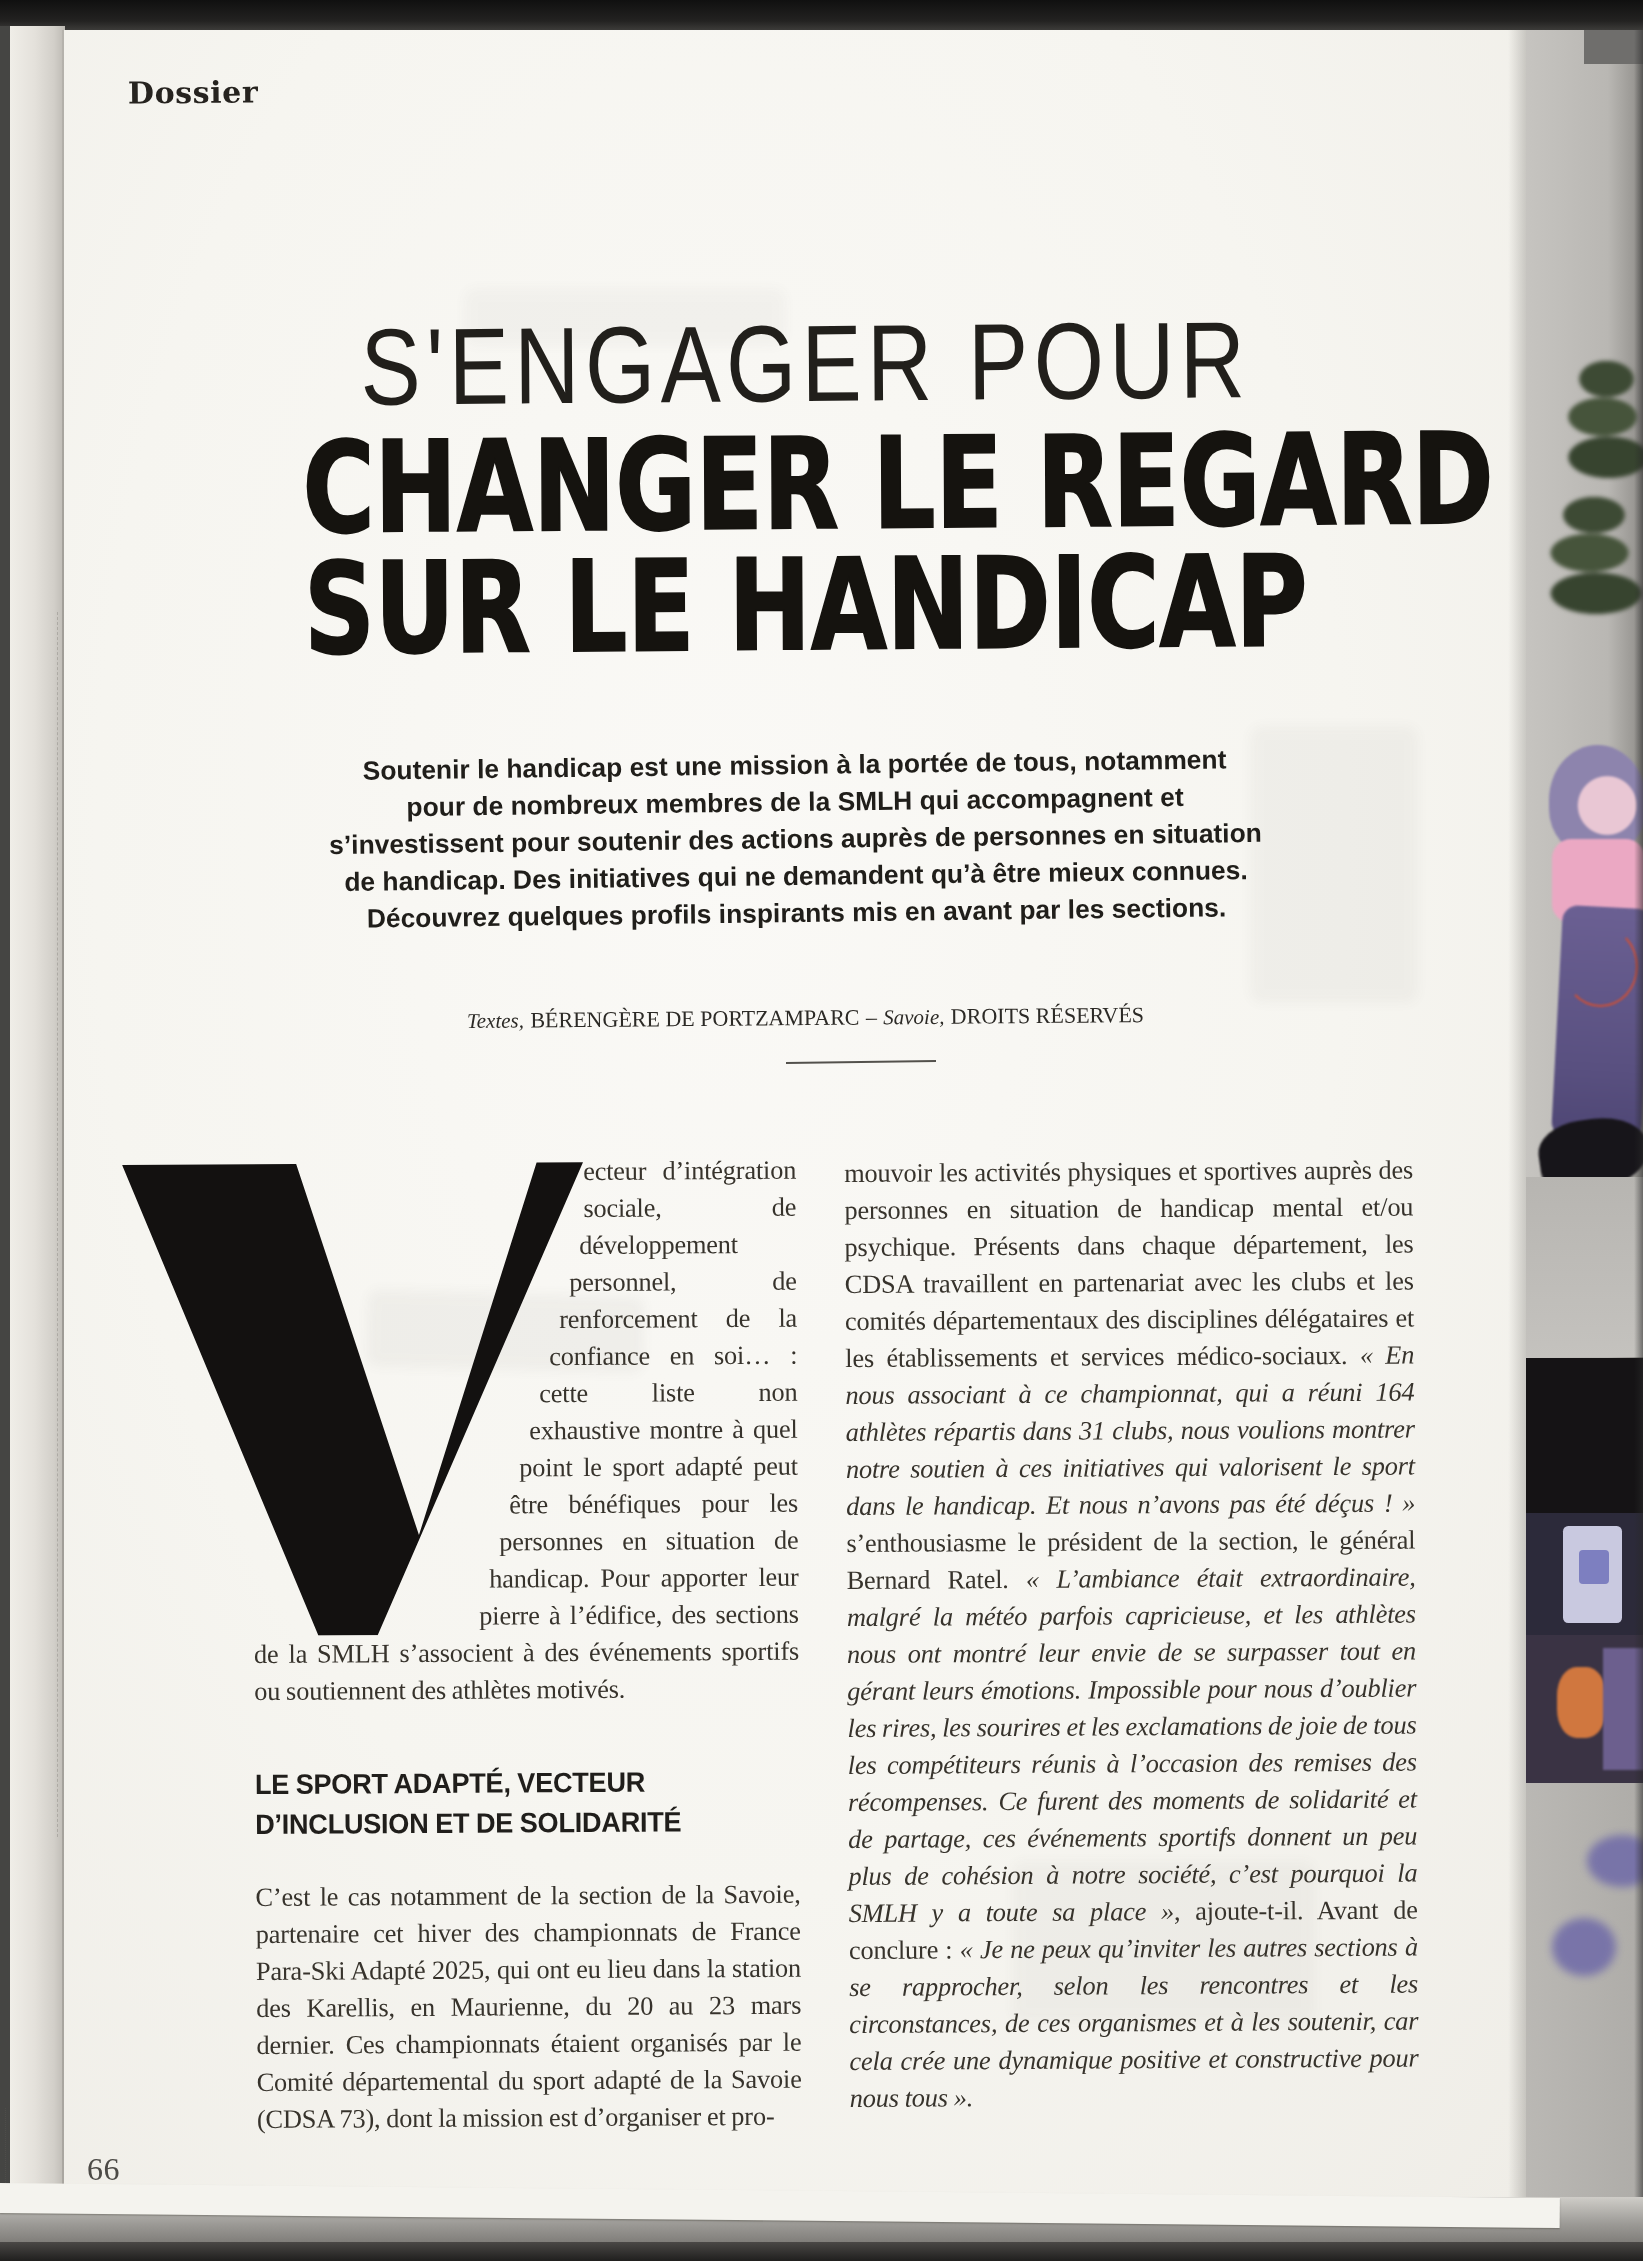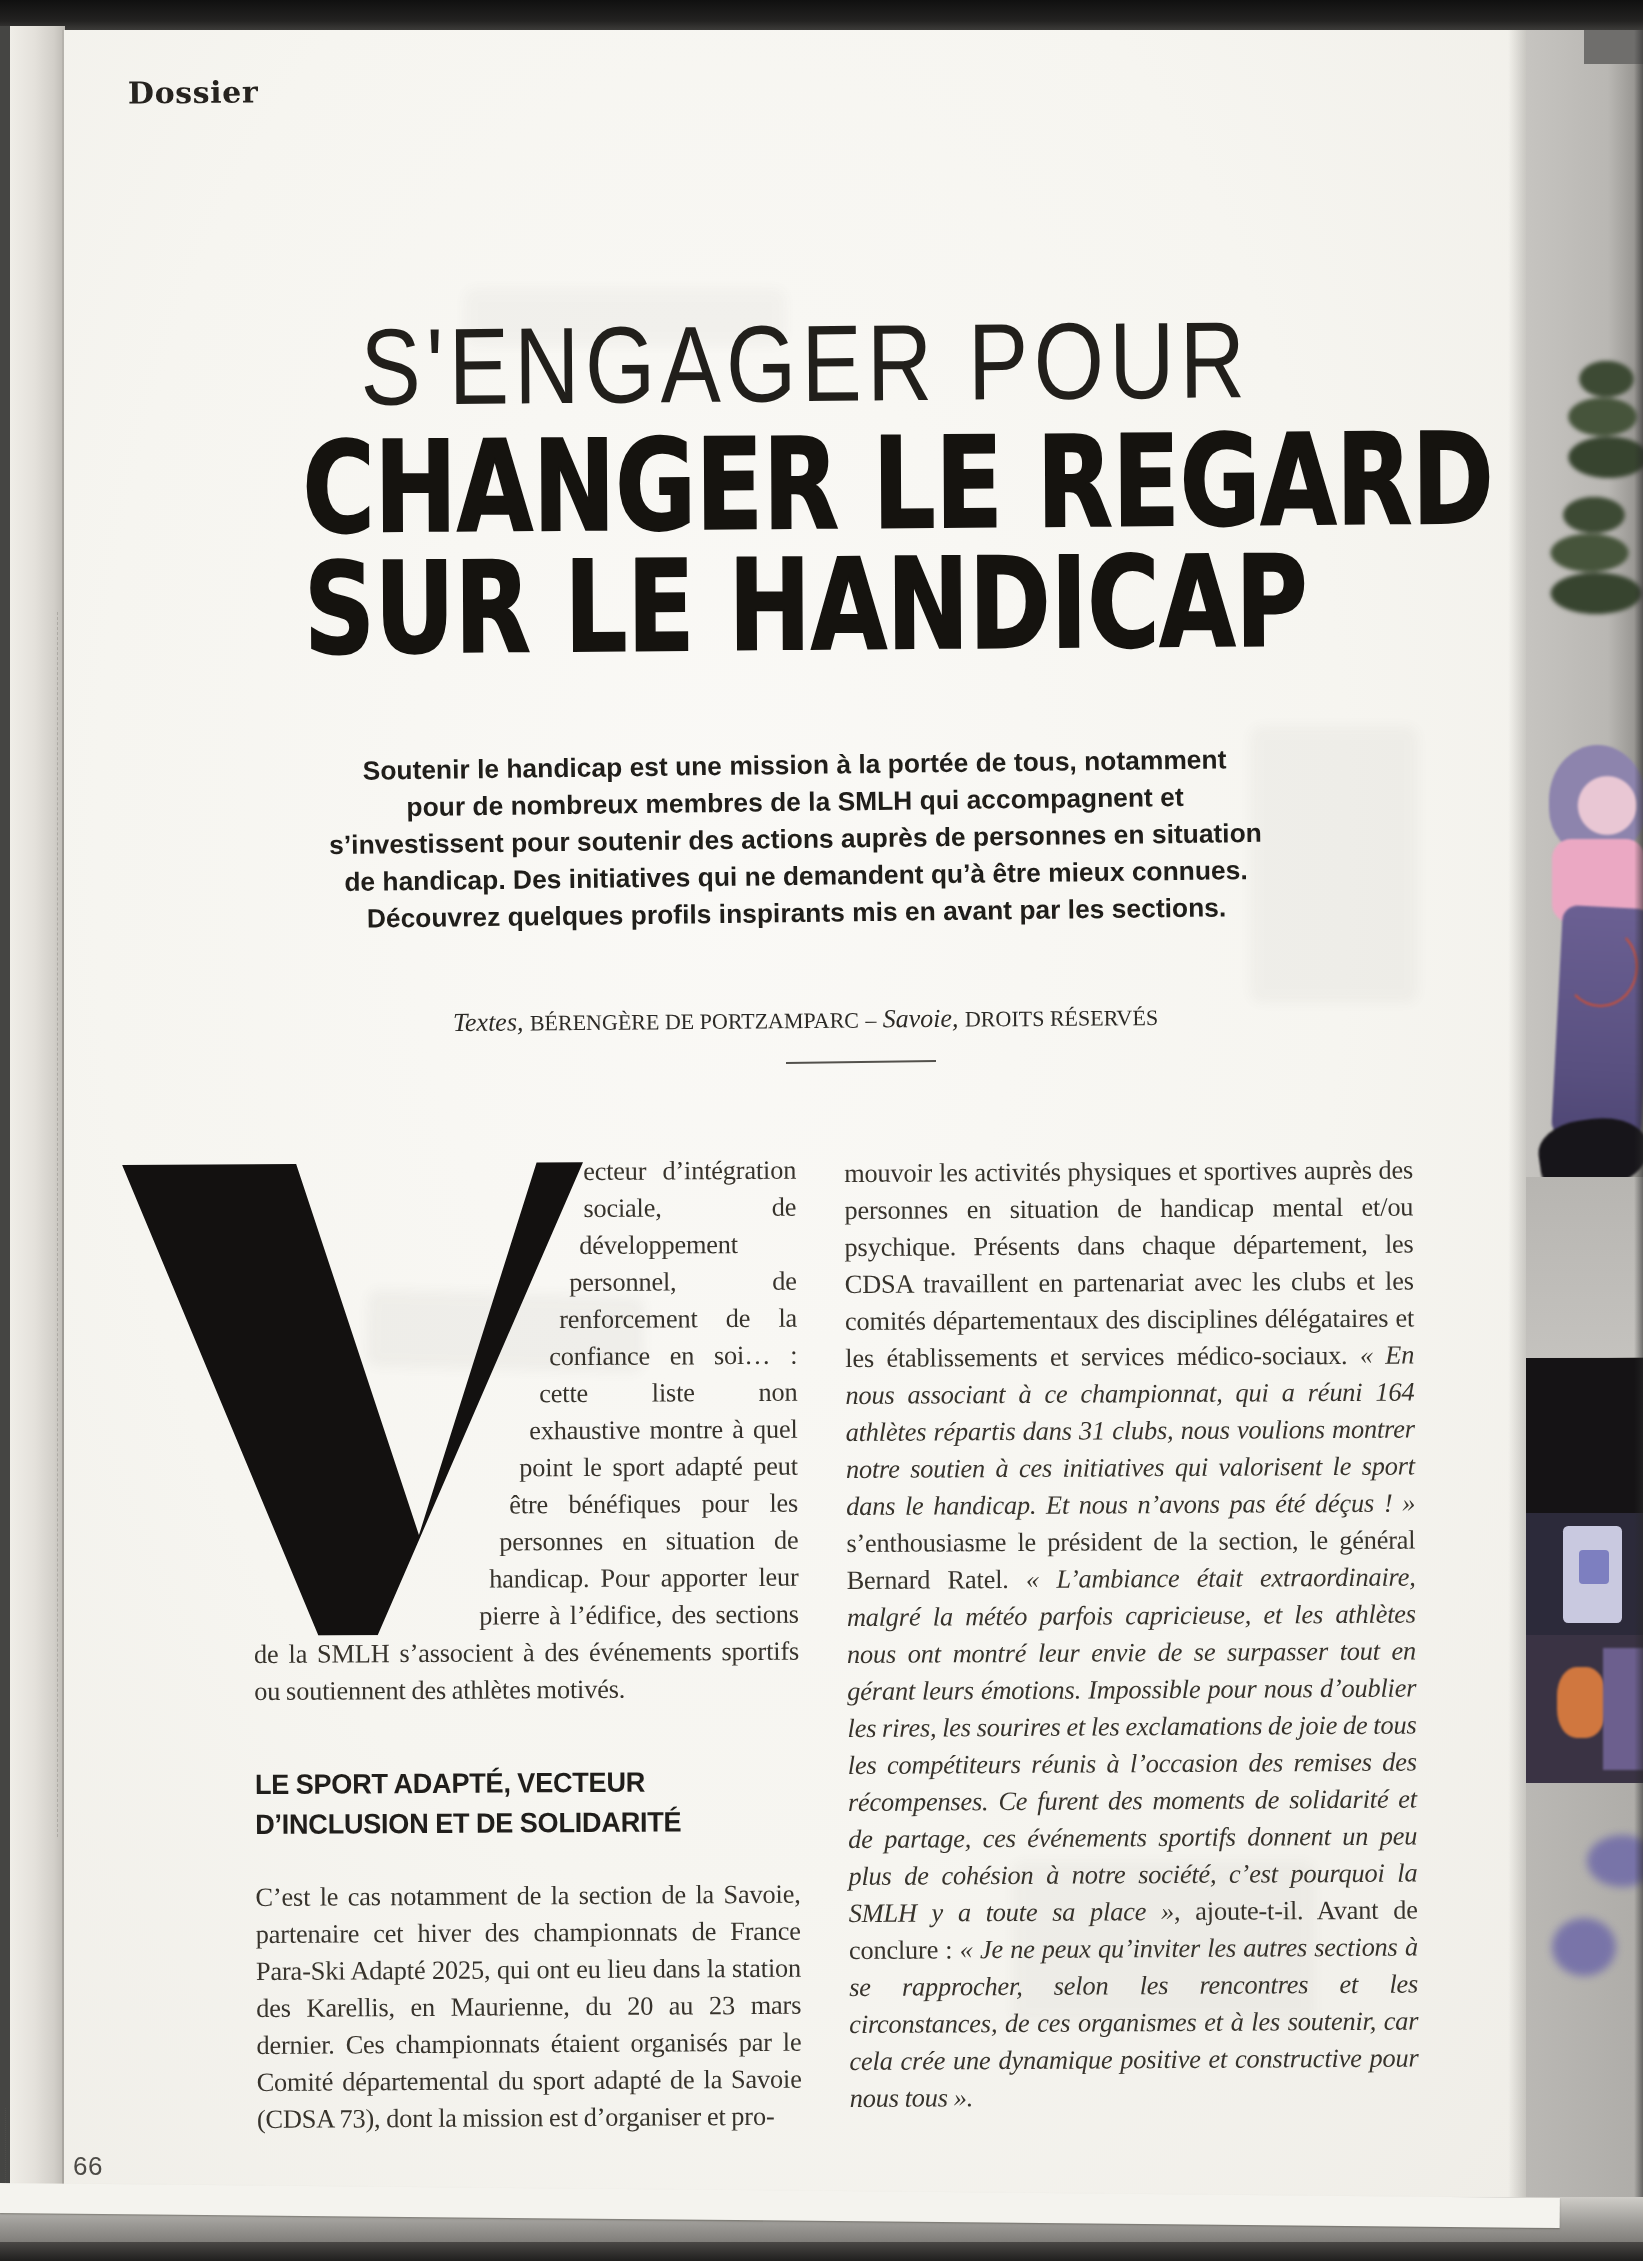--- a/index.html
+++ b/index.html
@@ -88,7 +88,7 @@
 
   .byline{top:975px;font-size:22px;color:#2c2a26;font-family:"Liberation Serif",serif;
         transform:rotate(-0.5deg);white-space:nowrap;}
-  .byline .lab{font-style:italic;font-size:26px;margin-top:20px;}
+  .byline .lab{font-style:italic;font-size:21px;margin-top:20px;}
   .byline span{margin:0 3.2px;}
   .byline-rule{position:absolute;left:722px;top:1031px;width:150px;height:1.9px;background:#53514c;
         transform:rotate(-0.8deg);}

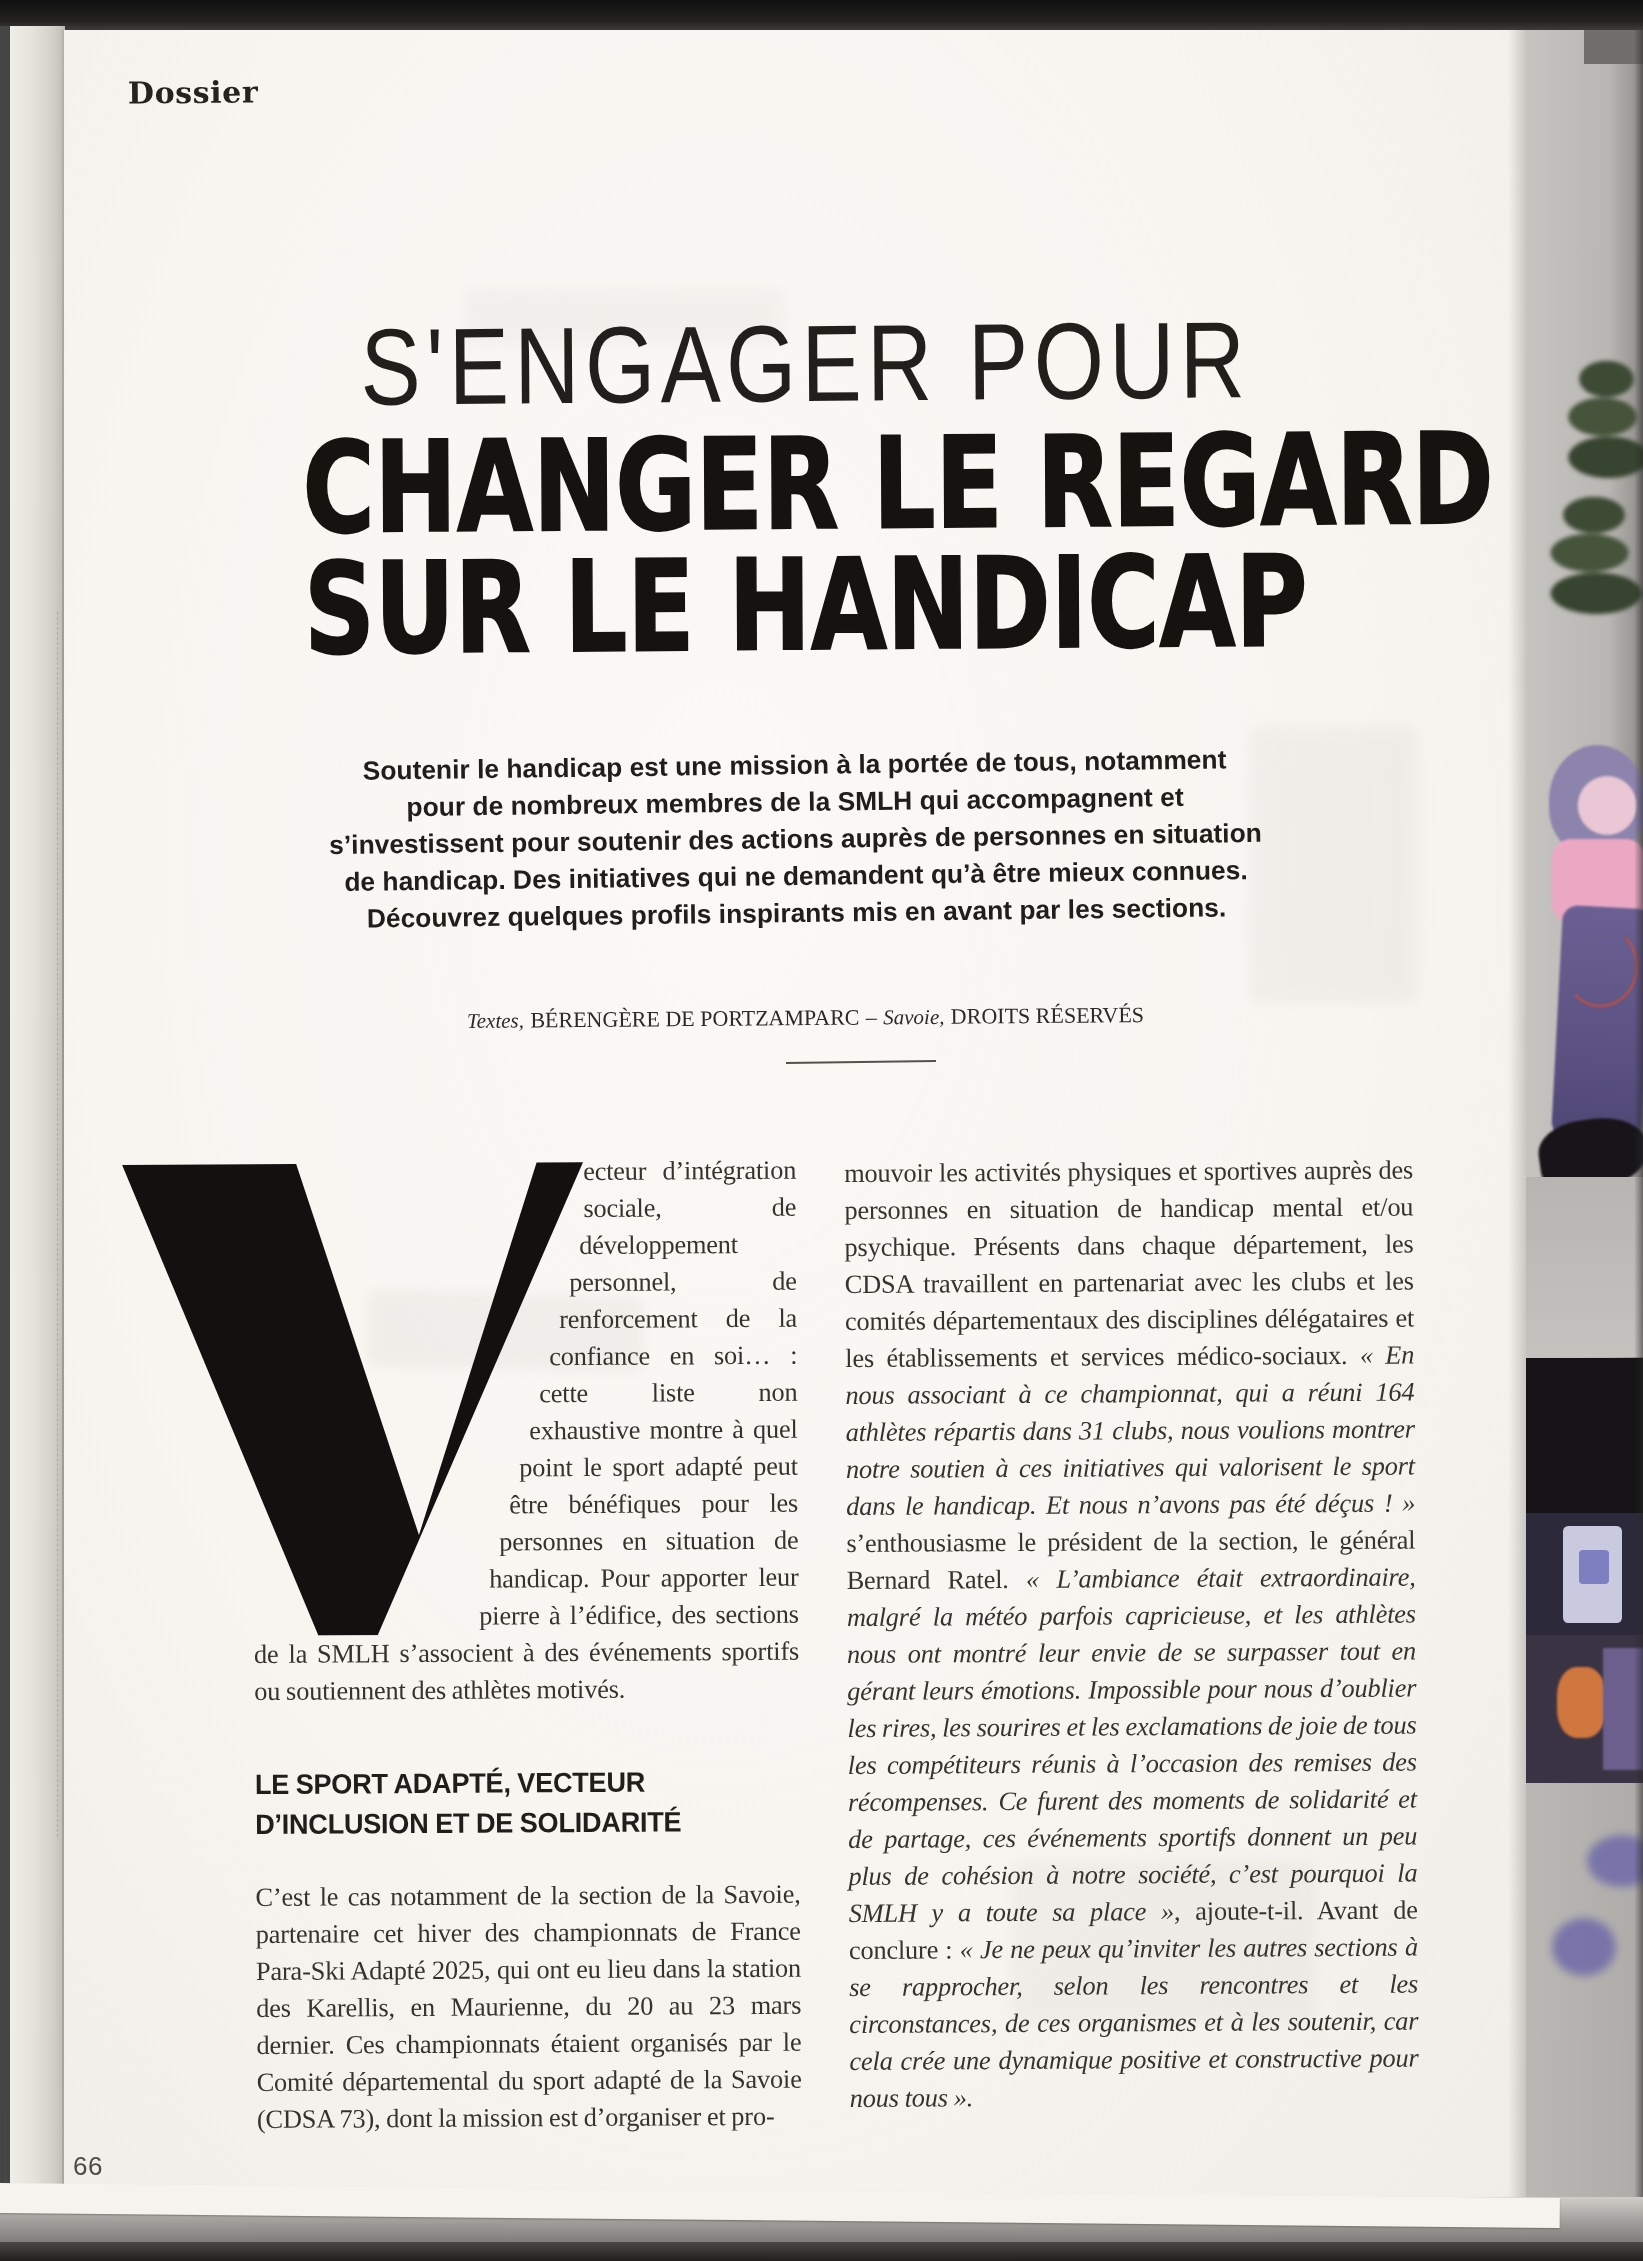--- a/index.html
+++ b/index.html
@@ -108,8 +108,8 @@
         font-size:28px;line-height:40px;letter-spacing:-0.3px;color:#201e1b;text-align:left;
         transform:scaleX(0.97);transform-origin:left;}
 
-  .folio{position:absolute;left:9px;top:2121px;font-family:Liberation Sans, sans-serif;
-        font-size:26px;color:#4c4a46;letter-spacing:0.6px;}
+  .folio{position:absolute;left:23px;top:2121px;font-family:Liberation Serif, serif;
+        font-size:32px;color:#4c4a46;letter-spacing:0.6px;}
 </style>
 </head>
 <body>

